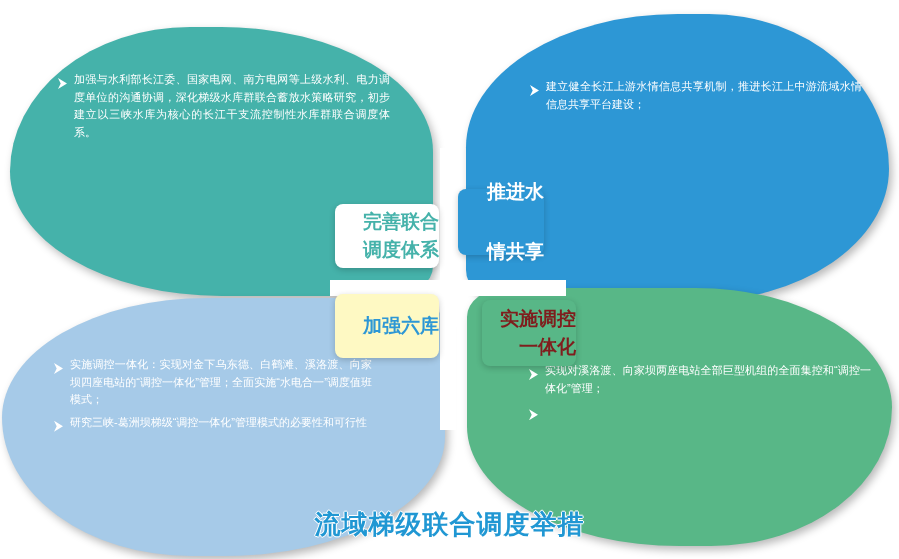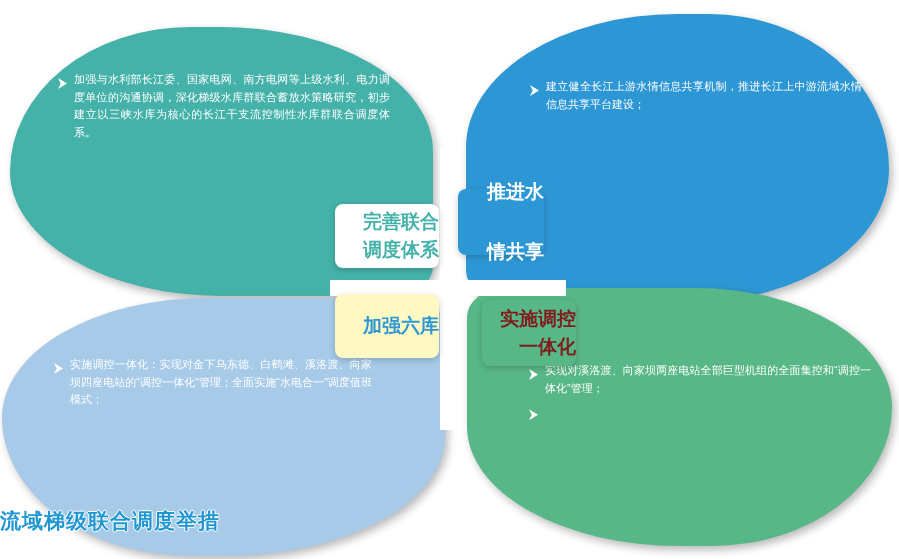--- a/index.html
+++ b/index.html
@@ -72,6 +72,10 @@
         <span class="arrow"></span>
         <p>实施调控一体化：实现对金下乌东德、白鹤滩、溪洛渡、向家坝四座电站的“调控一体化”管理；全面实施“水电合一”调度值班模式；</p>
       </div>
+      <div class="bullet">
+        <span class="arrow"></span>
+        <p>研究三峡-葛洲坝梯级“调控一体化”管理模式的必要性和可行性</p>
+      </div>
     </div>
   </div>
 

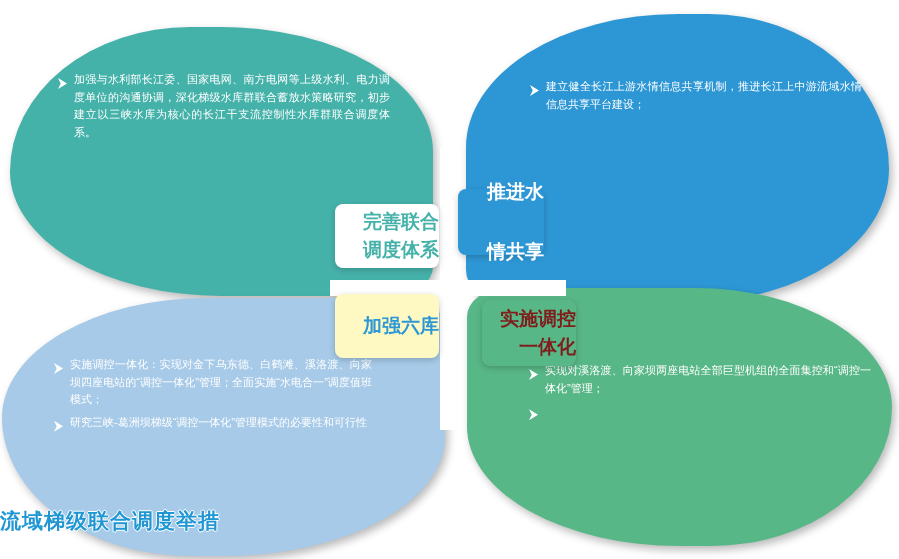--- a/index.html
+++ b/index.html
@@ -38,8 +38,8 @@
   .cb-bl{left:335px;top:294px;width:104px;height:64px;background:#fef9c3;color:var(--blue,#2D97D5);}
   .cb-br{left:482px;top:300px;width:94px;height:66px;background:var(--green,#58B787);color:#7f1d1d;}
 
-  .diagram-title{position:absolute;left:0;right:0;top:507px;
-                 font-size:21px;font-weight:bold;color:var(--title-blue,#2097D3);
+  .diagram-title{position:absolute;left:0;right:0;top:507px;text-align:center;
+                 font-size:26px;font-weight:bold;color:var(--title-blue,#2097D3);
                  letter-spacing:1px;
                  text-shadow:-1px 0 0 #fff,1px 0 0 #fff,0 -1px 0 #fff,0 1px 0 #fff;}
 </style>

